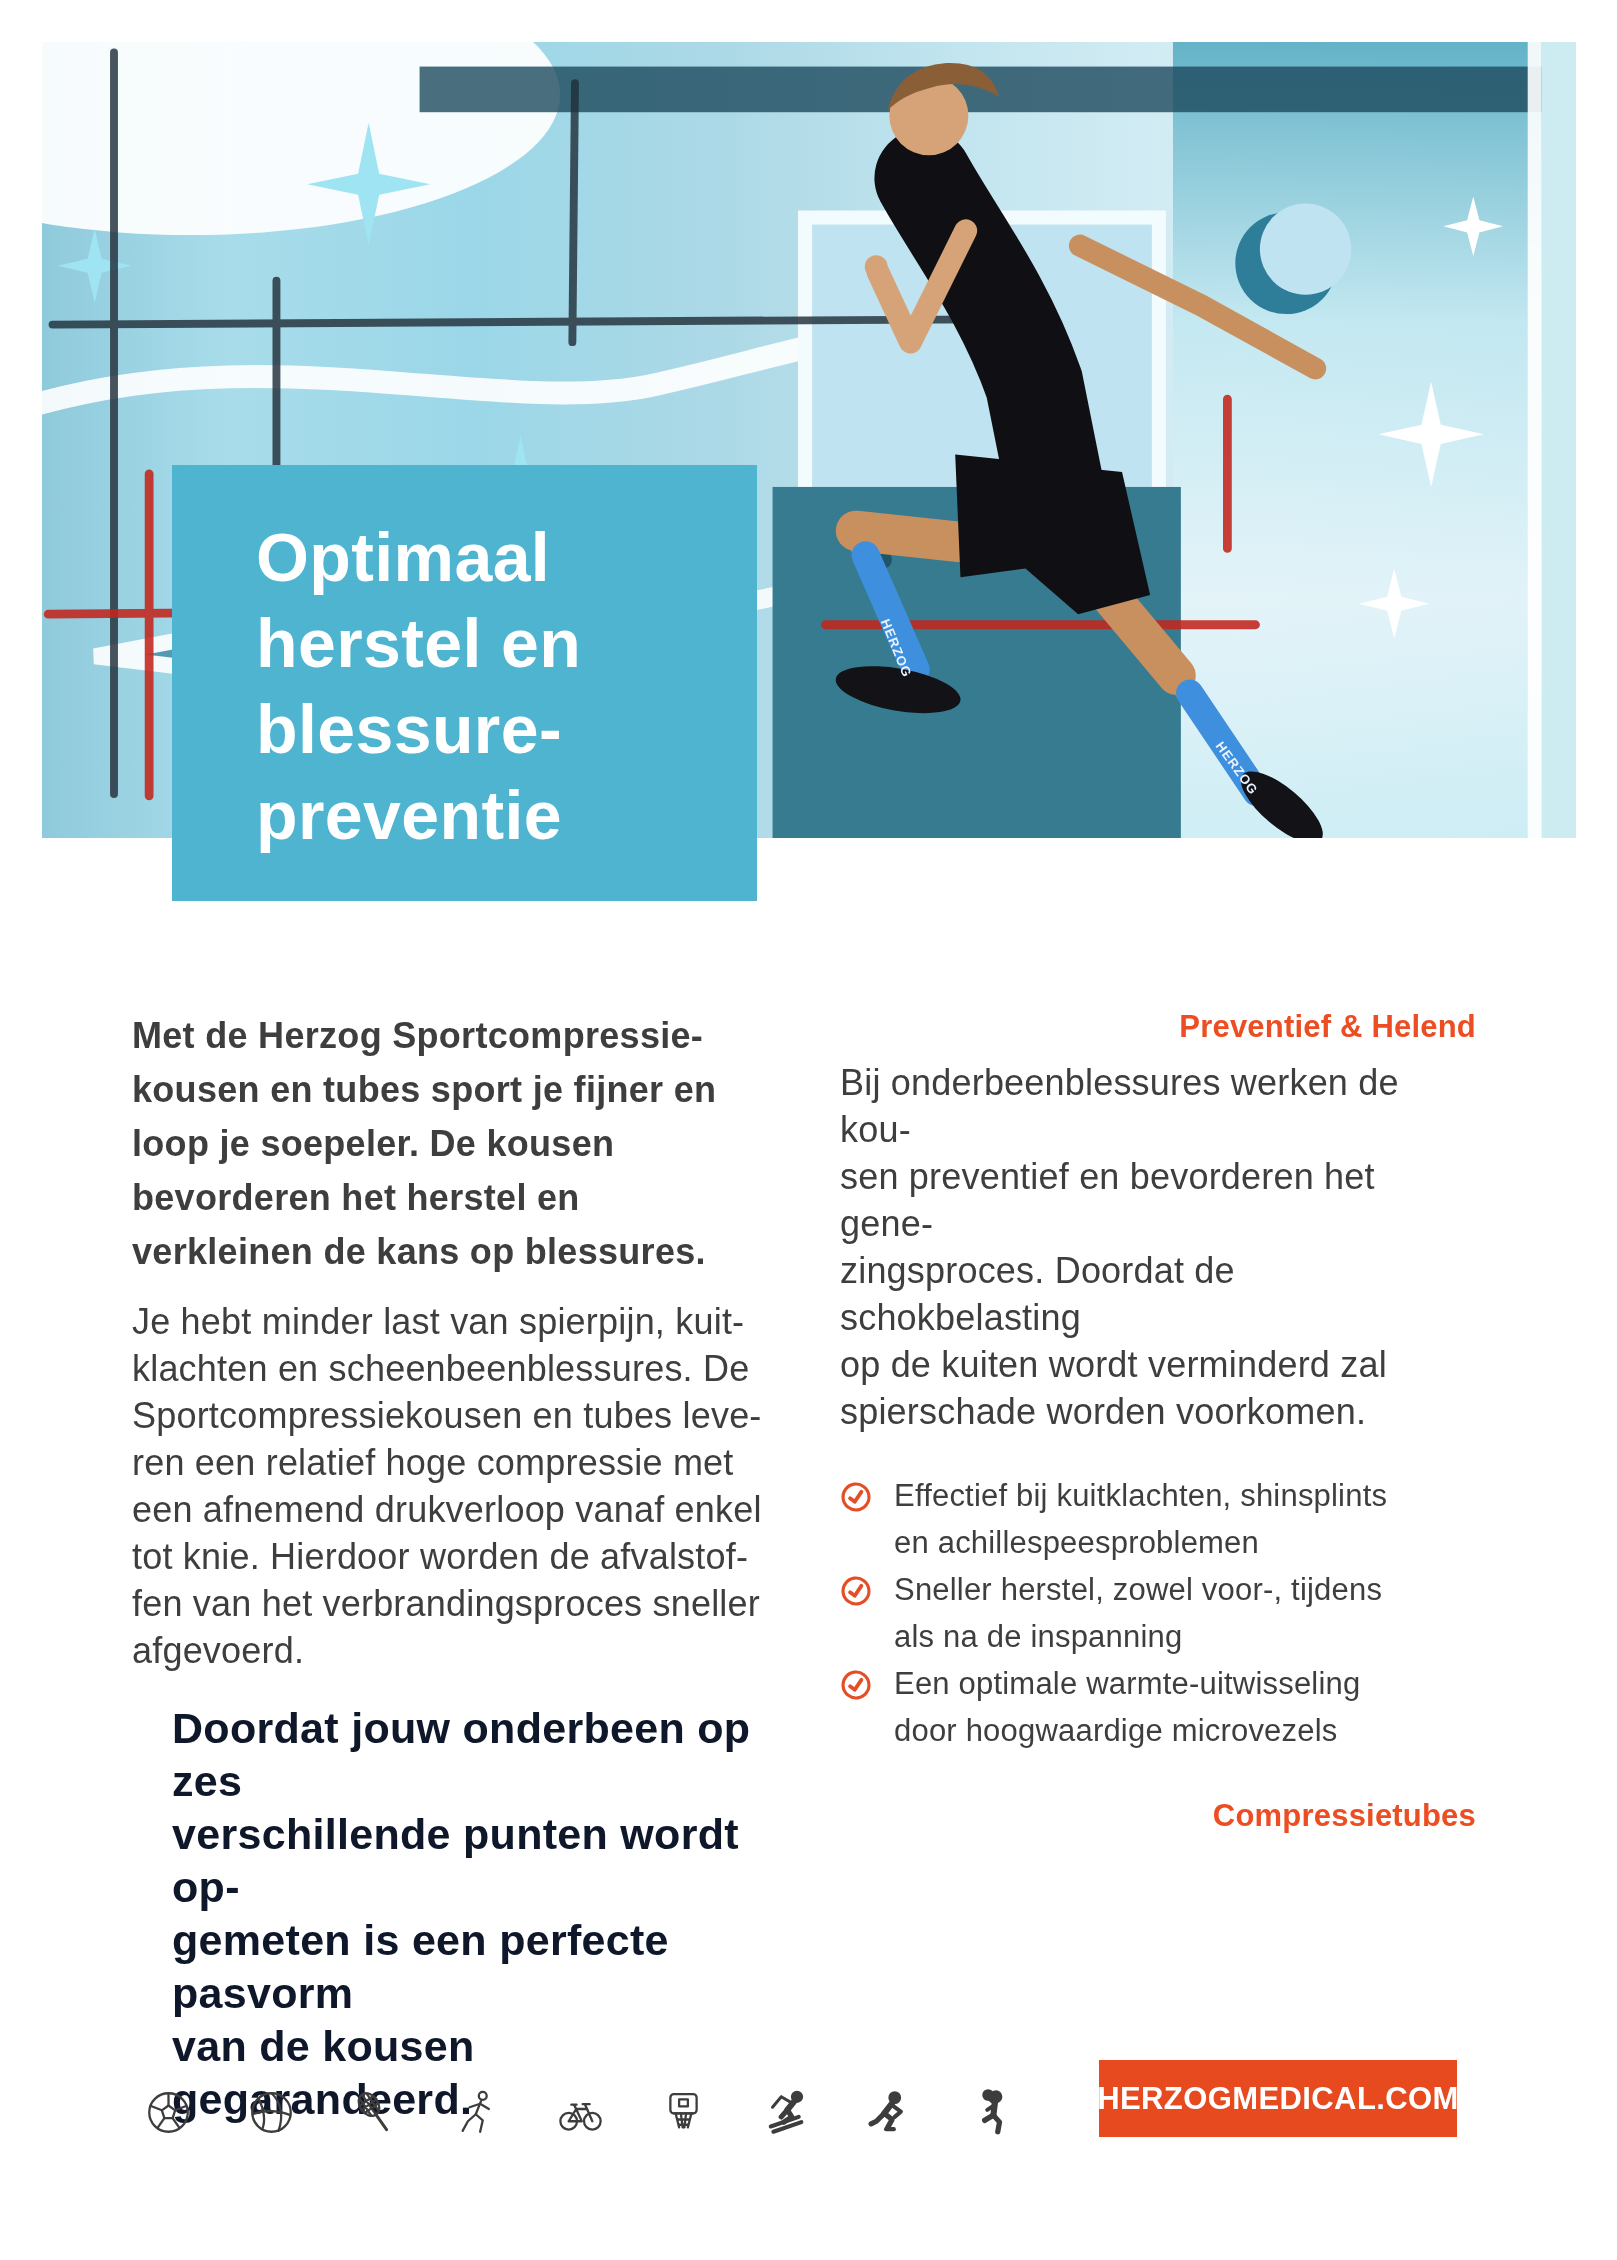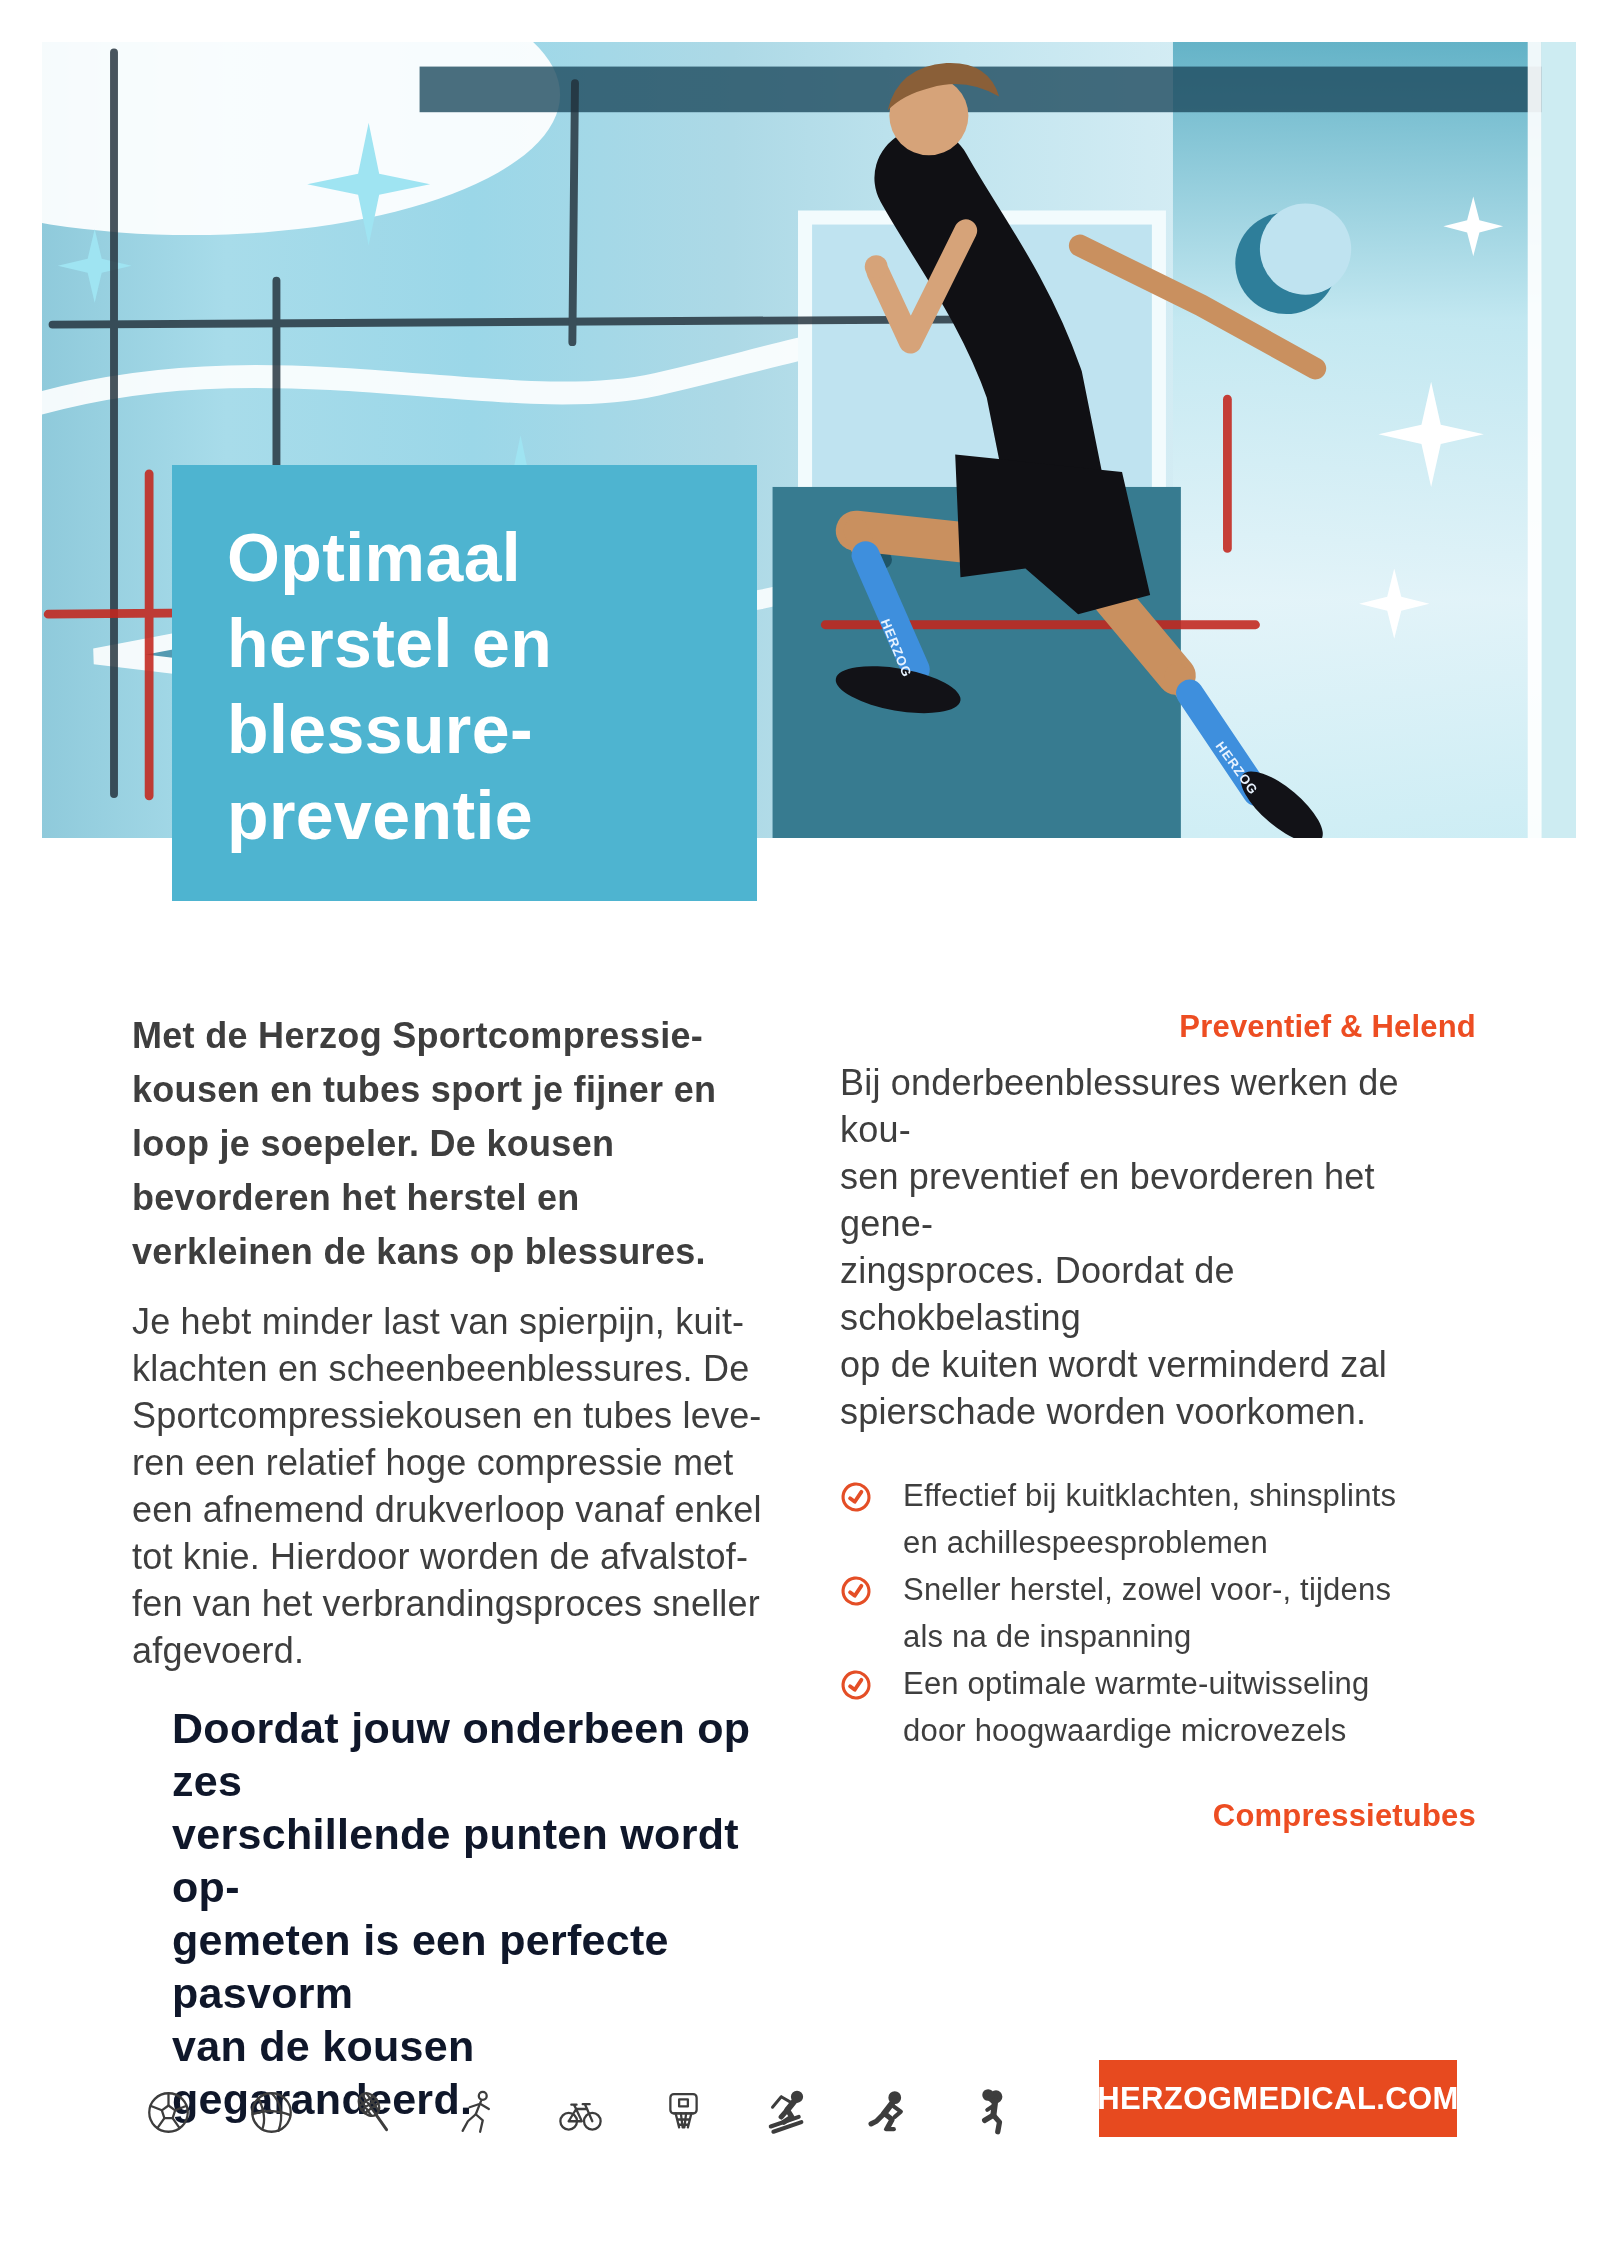--- a/index.html
+++ b/index.html
@@ -11,7 +11,7 @@
   .hero svg{display:block;width:100%;height:100%;}
   .title-box{
     position:absolute;left:172px;top:465px;width:585px;height:436px;
-    background:#4eb4d0;box-sizing:border-box;padding:49px 26px 0 55px;
+    background:#4eb4d0;box-sizing:border-box;padding:49px 26px 0 84px;
   }
   .title-box .title{
     color:#ffffff;font-weight:bold;font-size:68px;line-height:86px;

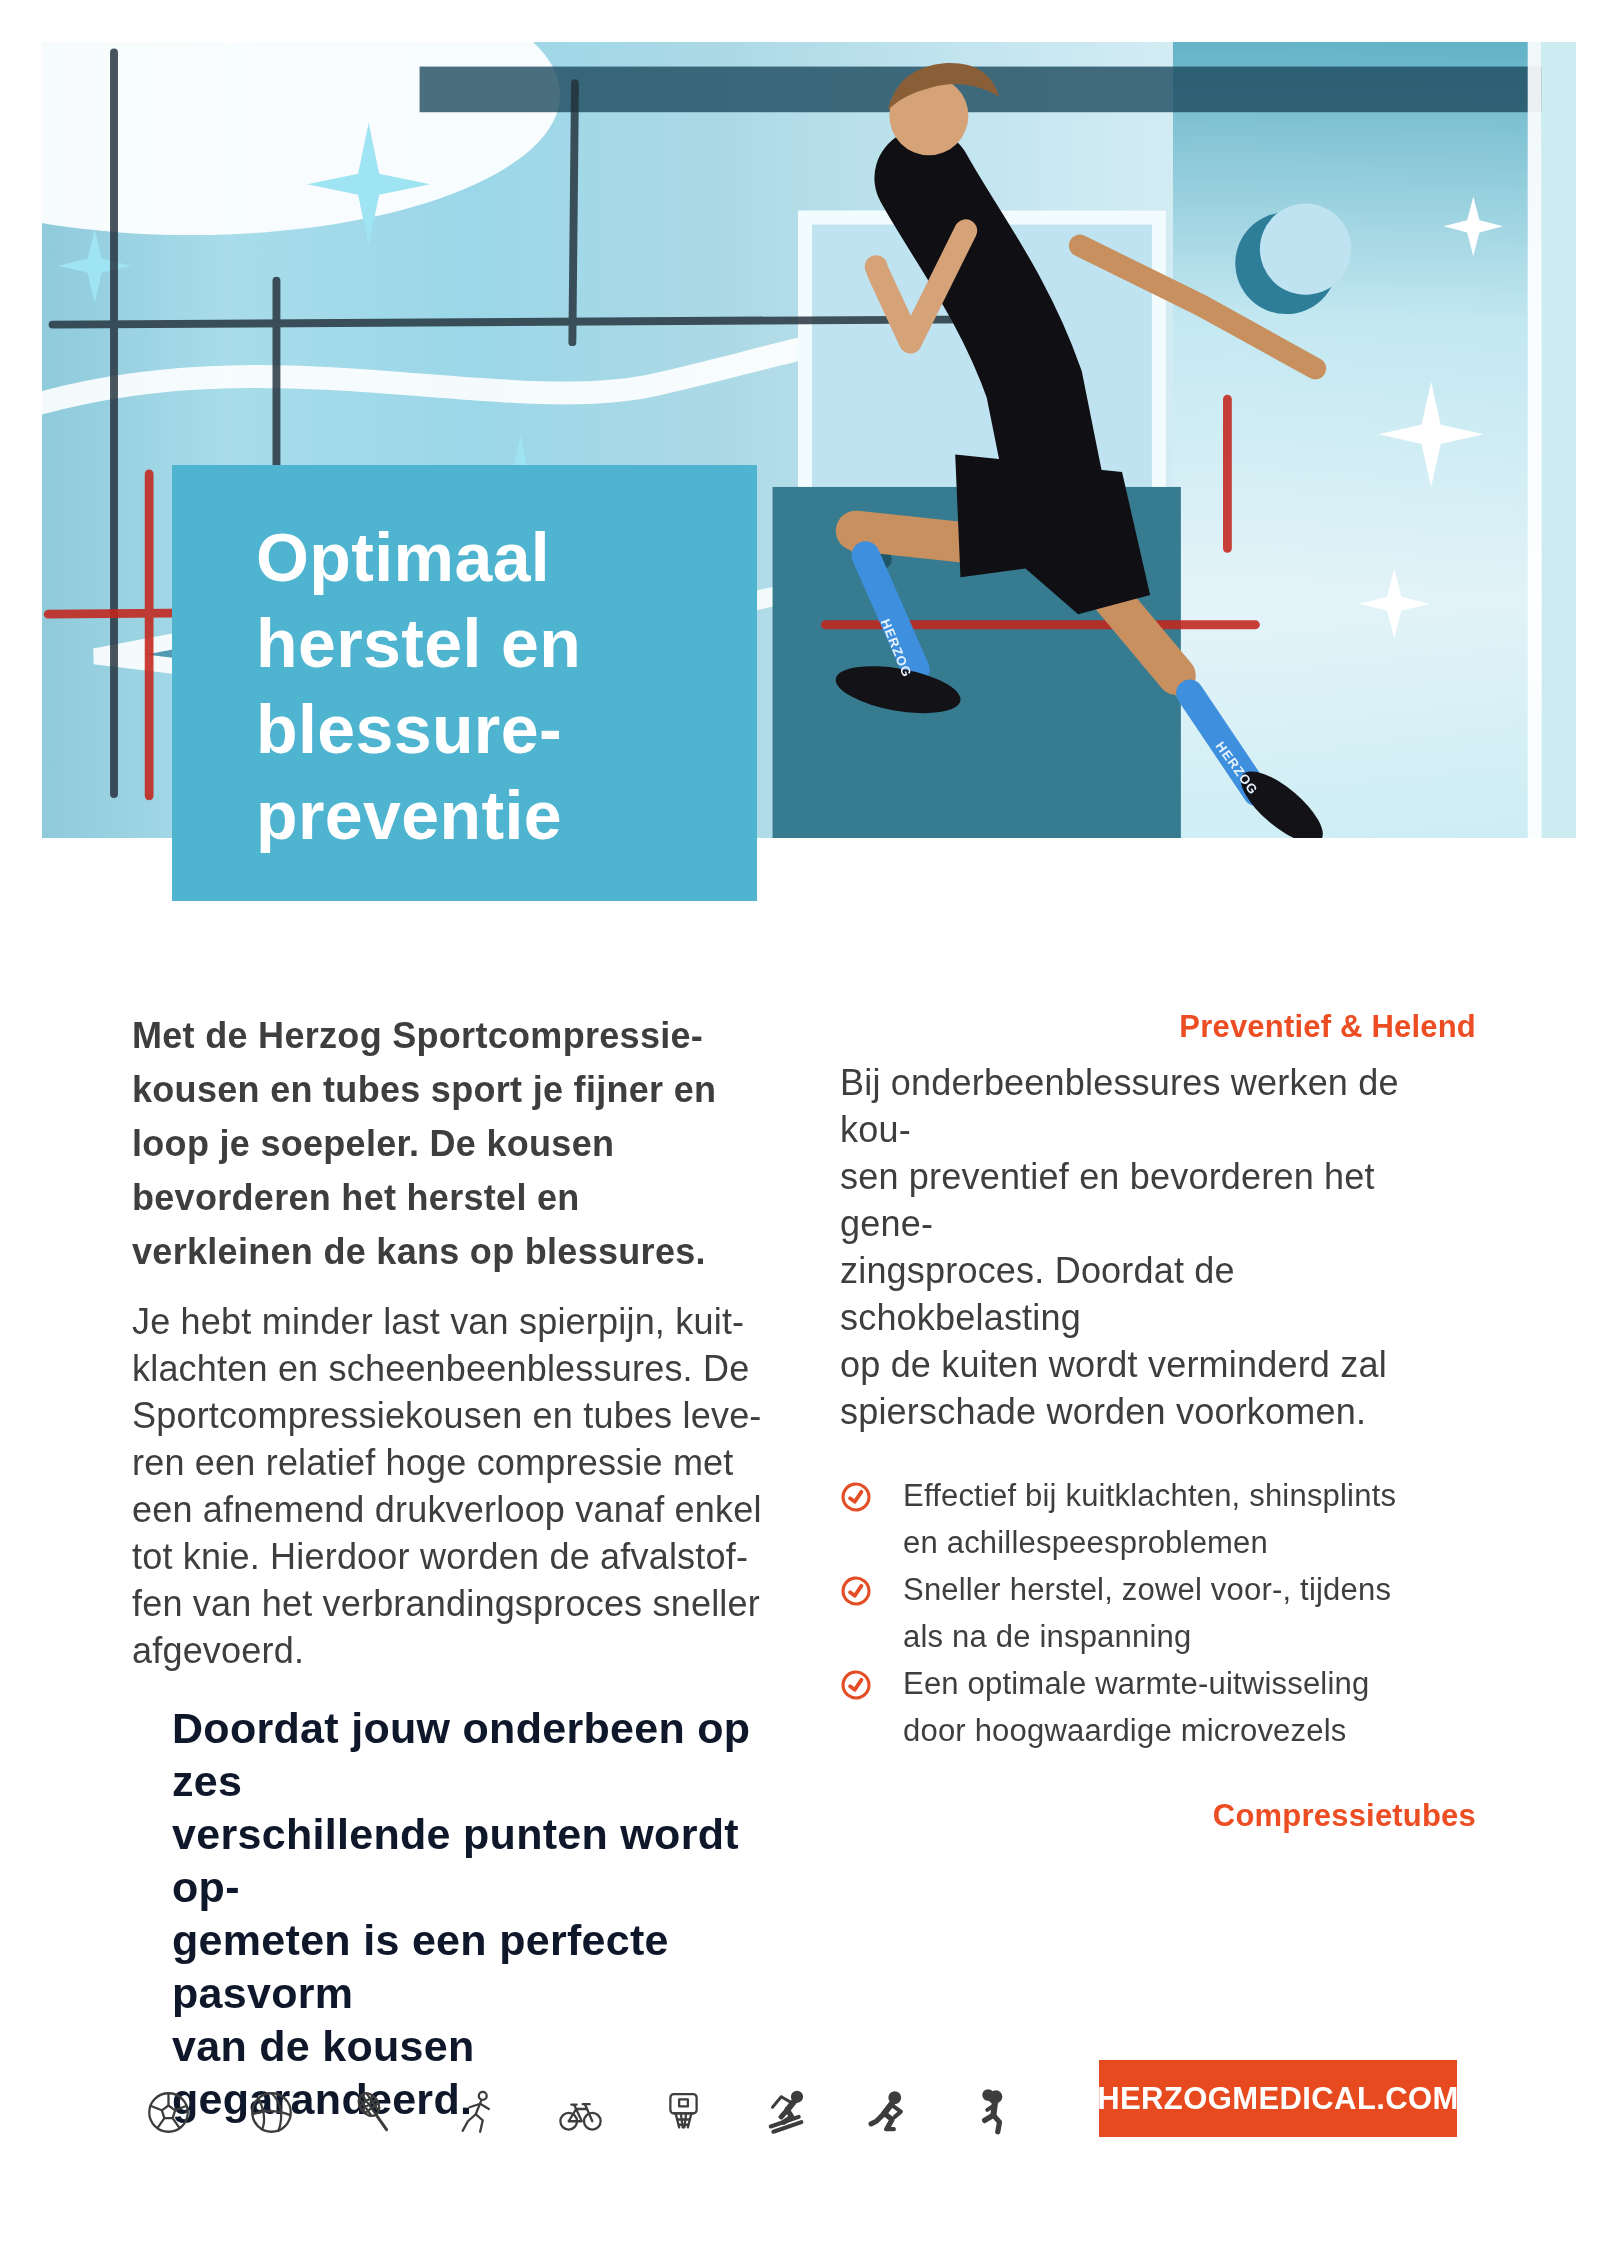--- a/index.html
+++ b/index.html
@@ -28,7 +28,7 @@
   .highlight{font-size:43px;font-weight:bold;line-height:53px;color:#0f172a;margin-top:28px;letter-spacing:0.3px;margin-left:40px;}
   .sec-heading{font-size:31px;font-weight:bold;color:#ed4d22;margin:0 0 14px 0;letter-spacing:0.2px;text-align:right;}
   .bullets{margin-top:37px;display:flex;flex-direction:column;}
-  .bullet{display:flex;gap:31px;align-items:flex-start;}
+  .bullet{display:flex;gap:22px;align-items:flex-start;}
   .bullet .check{flex:0 0 32px;height:32px;margin-top:8.8px;transform:rotate(-8deg);}
   .bullet-text{font-size:31px;line-height:47px;letter-spacing:0.2px;}
   .sec2{margin-top:44px;}

